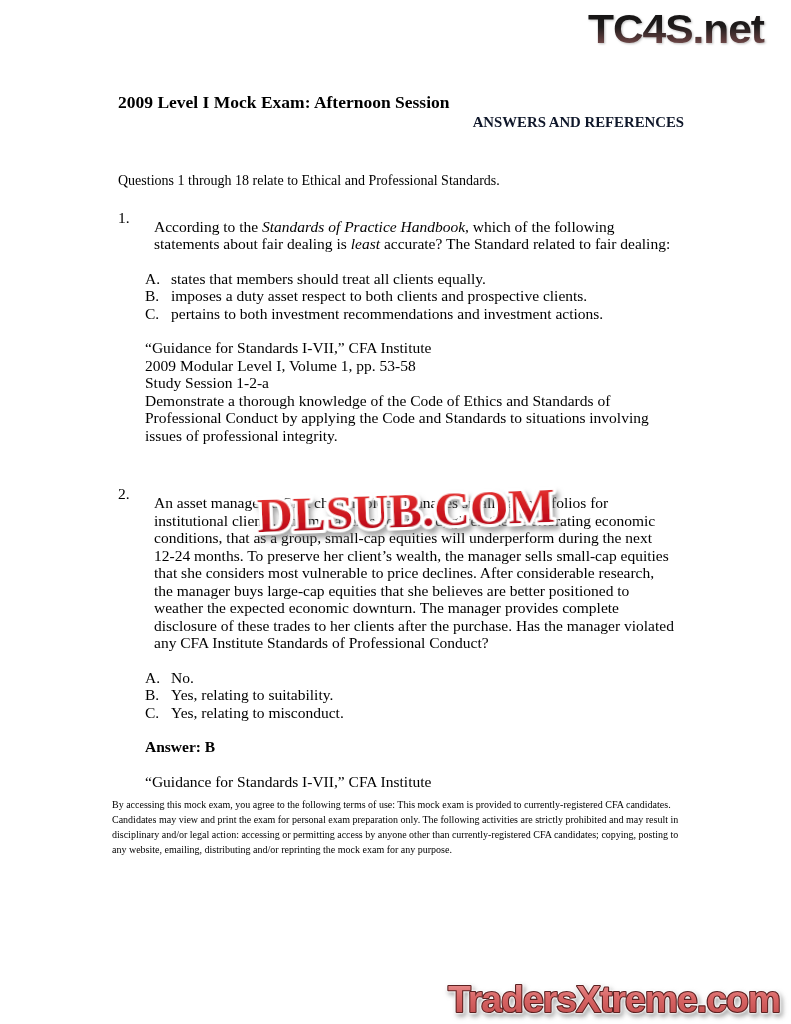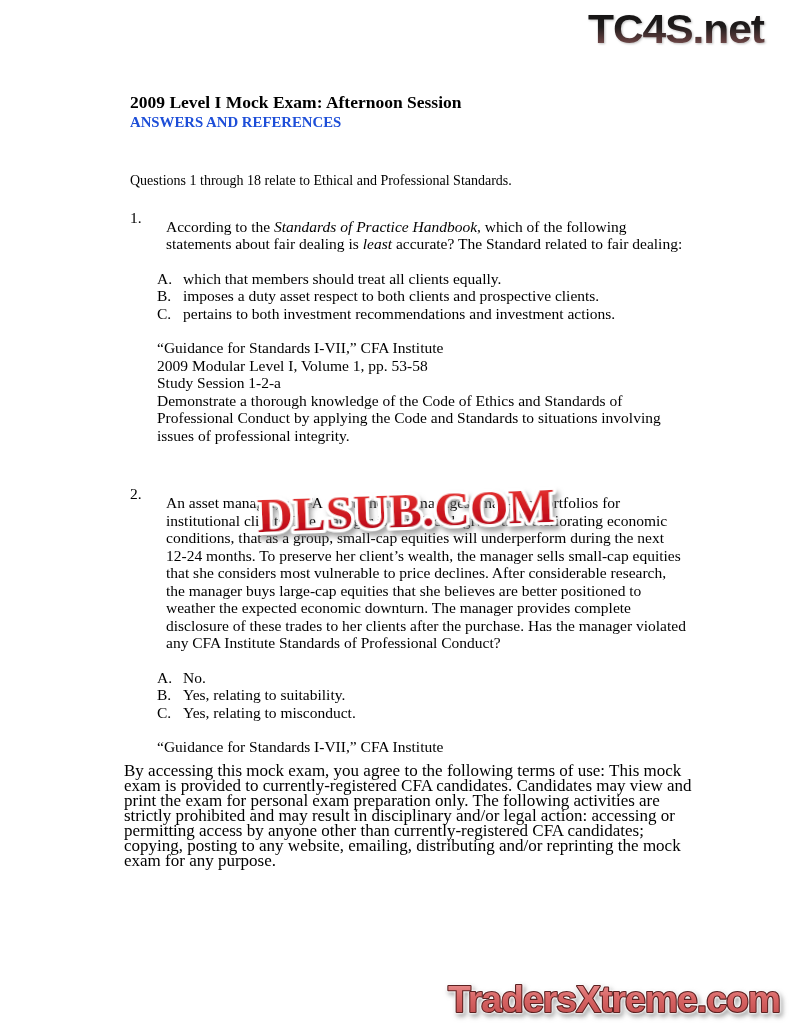--- a/index.html
+++ b/index.html
@@ -16,7 +16,7 @@
   .tc4s-logo { position:absolute; top:2px; right:22px; filter:drop-shadow(1px 1px 1px rgba(0,0,0,0.25)); }
 
   .content {
-    position:absolute; left:130px; top:92px; width:566px;
+    position:absolute; left:118px; top:92px; width:566px;
   }
   .doc-title { margin:0; font-size:17.5px; font-weight:bold; line-height:20px; }
   .doc-subtitle { margin:2px 0 0 0; font-size:14.8px; font-weight:bold; color:#1d4ed8; line-height:17px; }

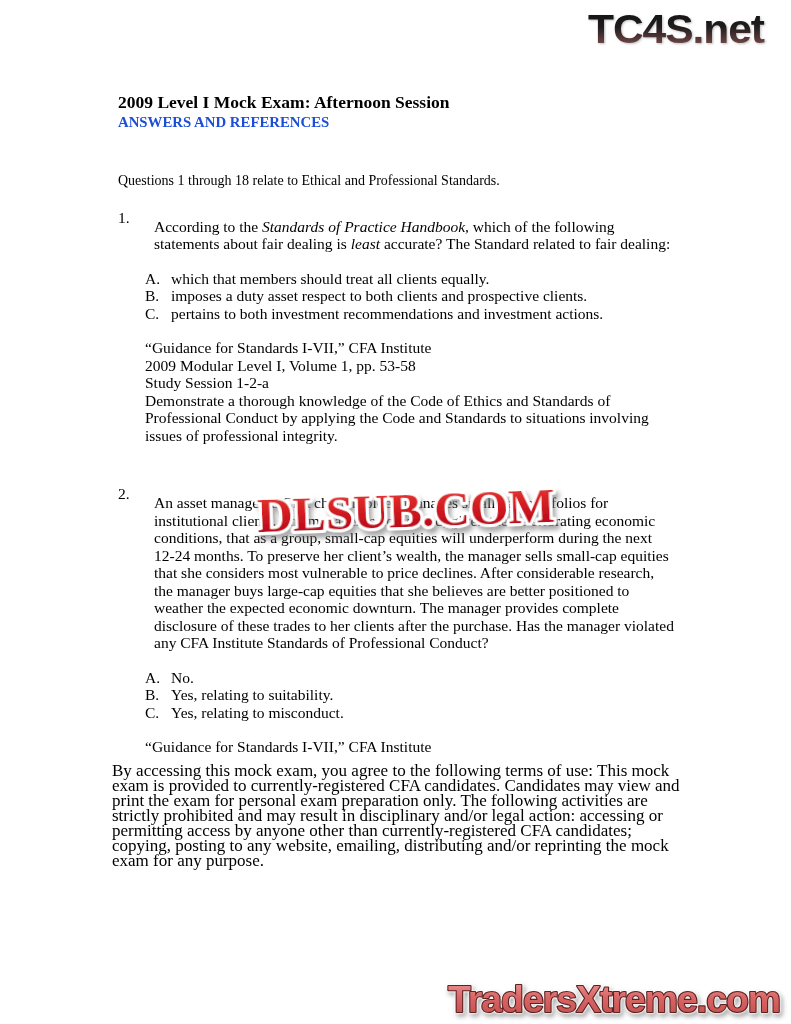--- a/index.html
+++ b/index.html
@@ -19,7 +19,7 @@
     position:absolute; left:118px; top:92px; width:566px;
   }
   .doc-title { margin:0; font-size:17.5px; font-weight:bold; line-height:20px; }
-  .doc-subtitle { margin:2px 0 0 0; font-size:14.8px; font-weight:bold; color:#1d4ed8; line-height:17px; }
+  .doc-subtitle { margin:2px 0 0 0; font-size:14.8px; font-weight:bold; color:#0f172a; line-height:17px;text-align:right; }
   .section-heading { margin:41px 0 0 0; font-size:14px; font-weight:normal; line-height:17.5px; }
 
   .question { display:flex; font-size:15.5px; line-height:17.5px; }

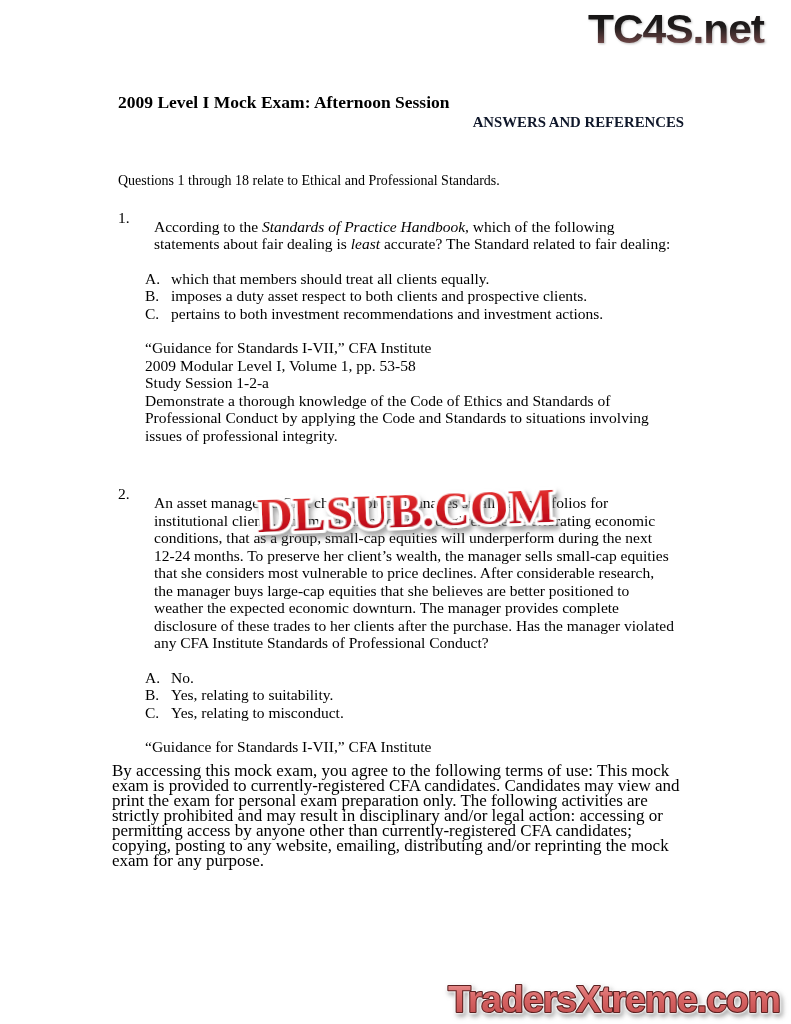--- a/index.html
+++ b/index.html
@@ -90,7 +90,7 @@
         <div class="options">
           <div class="option">
             <span class="opt-letter">A.</span>
-            <span class="opt-text">which that members should treat all clients equally.</span>
+            <span class="opt-text">states that members should treat all clients equally.</span>
           </div>
           <div class="option">
             <span class="opt-letter">B.</span>

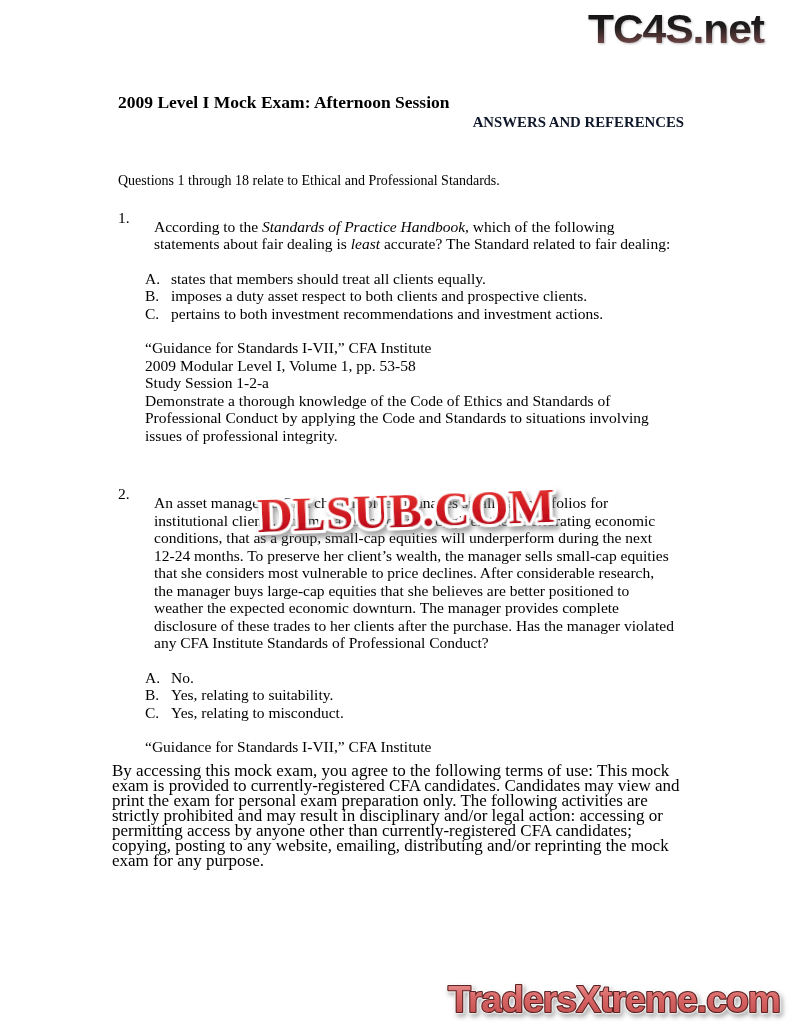--- a/index.html
+++ b/index.html
@@ -133,6 +133,7 @@
           </div>
         </div>
 
+        <p class="answer-label">Answer: B</p>
 
         <div class="reference">
           <p>“Guidance for Standards I-VII,” CFA Institute</p>

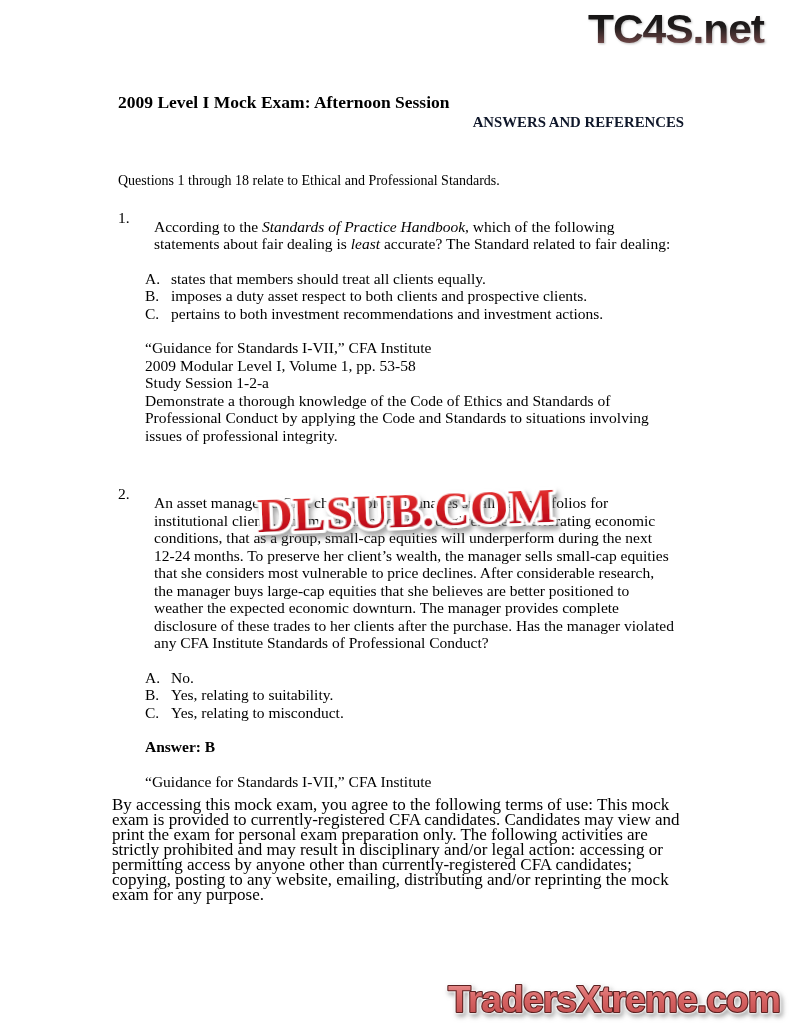--- a/index.html
+++ b/index.html
@@ -43,7 +43,7 @@
   .terms-footer {
     margin:7px 0 0 -6px;
     width:580px;
-    font-size:17px;
+    font-size:10px;
     line-height:15px;
   }
 

